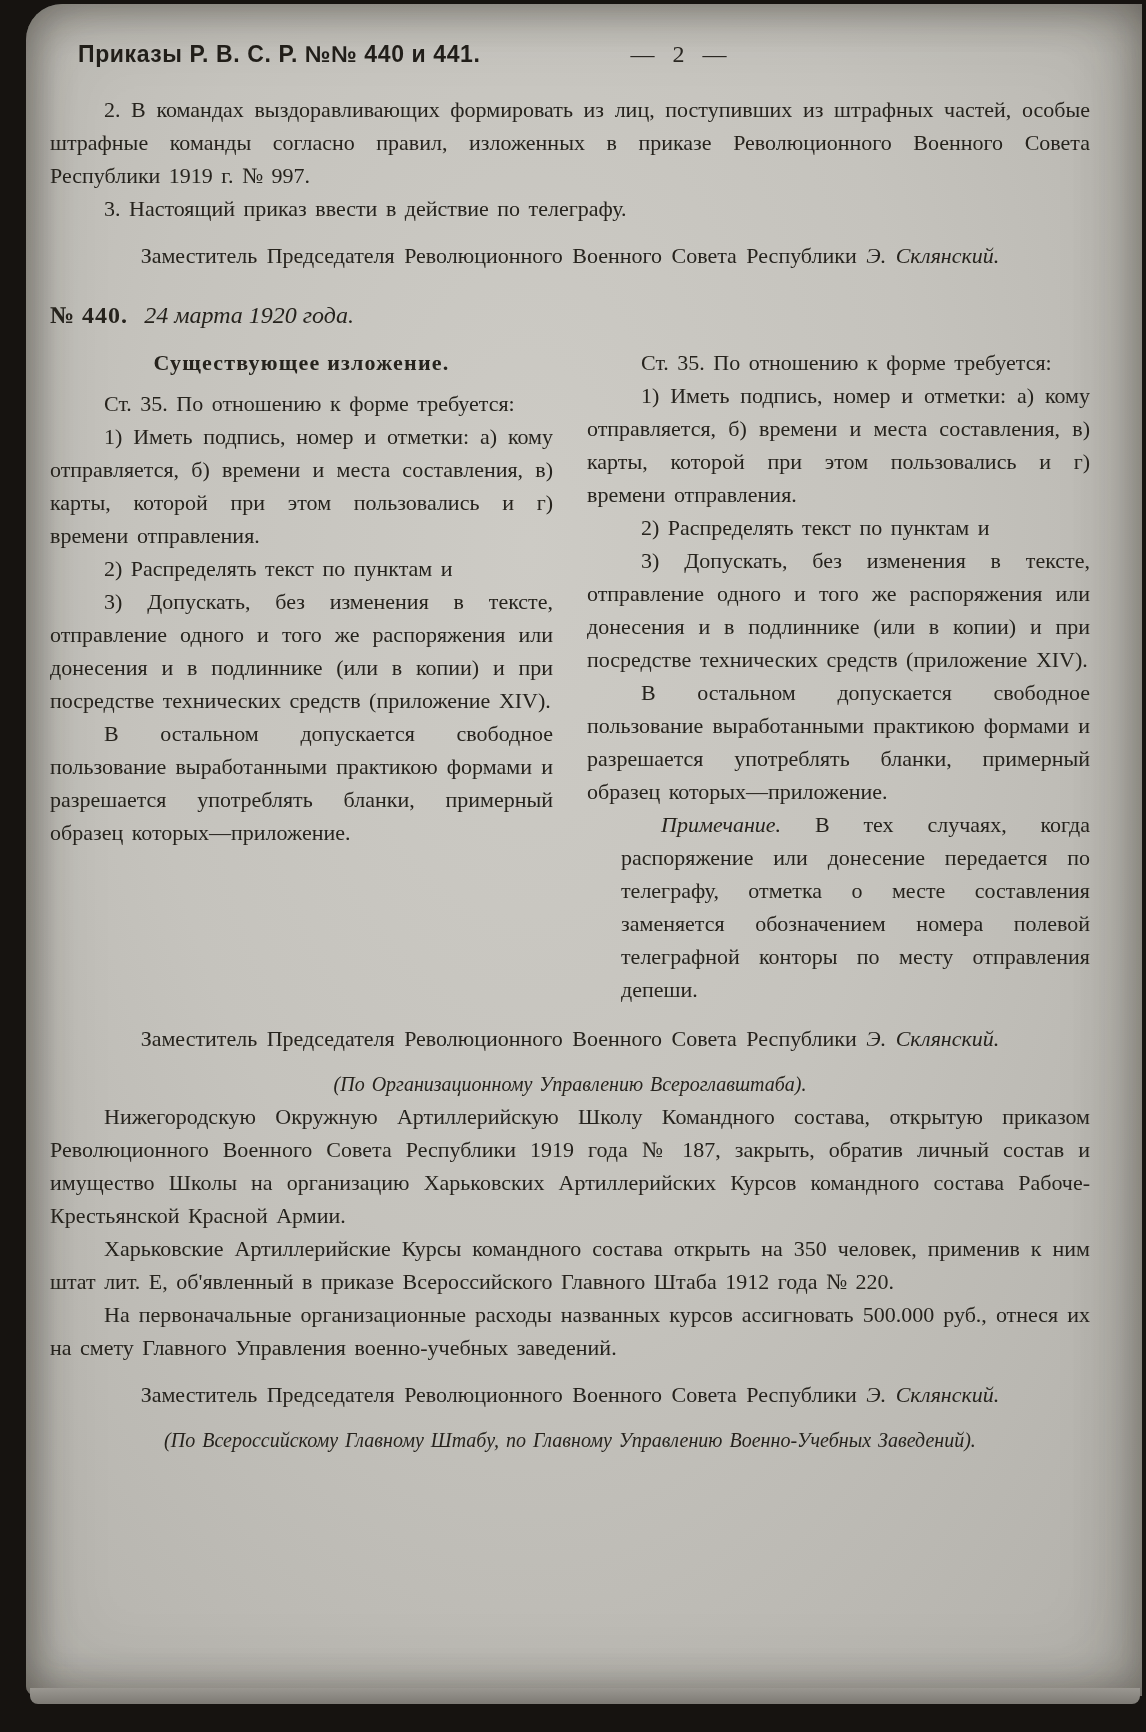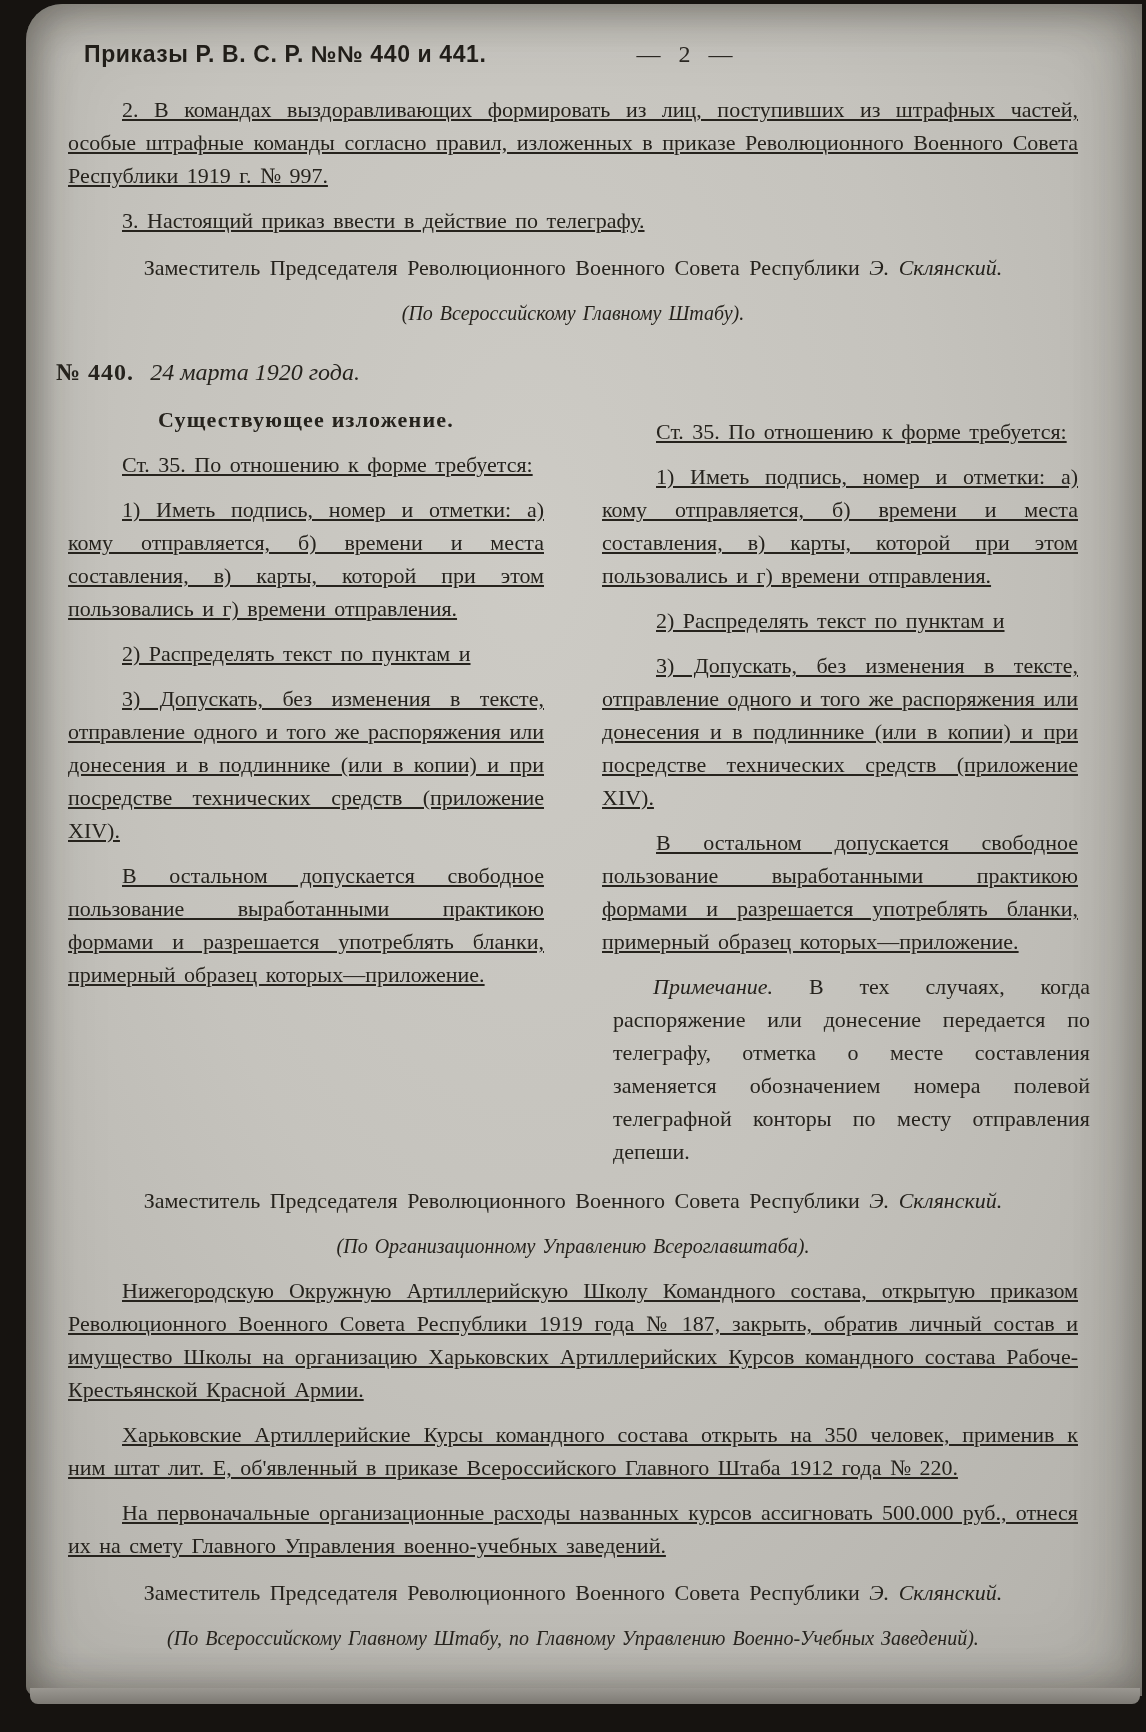--- a/index.html
+++ b/index.html
@@ -25,7 +25,7 @@
   }
   .content{
     position:relative;
-    padding:34px 52px 0 30px;
+    padding:34px 52px 0 24px;
     color:#26231d;
     font-size:22px;line-height:33px;
   }

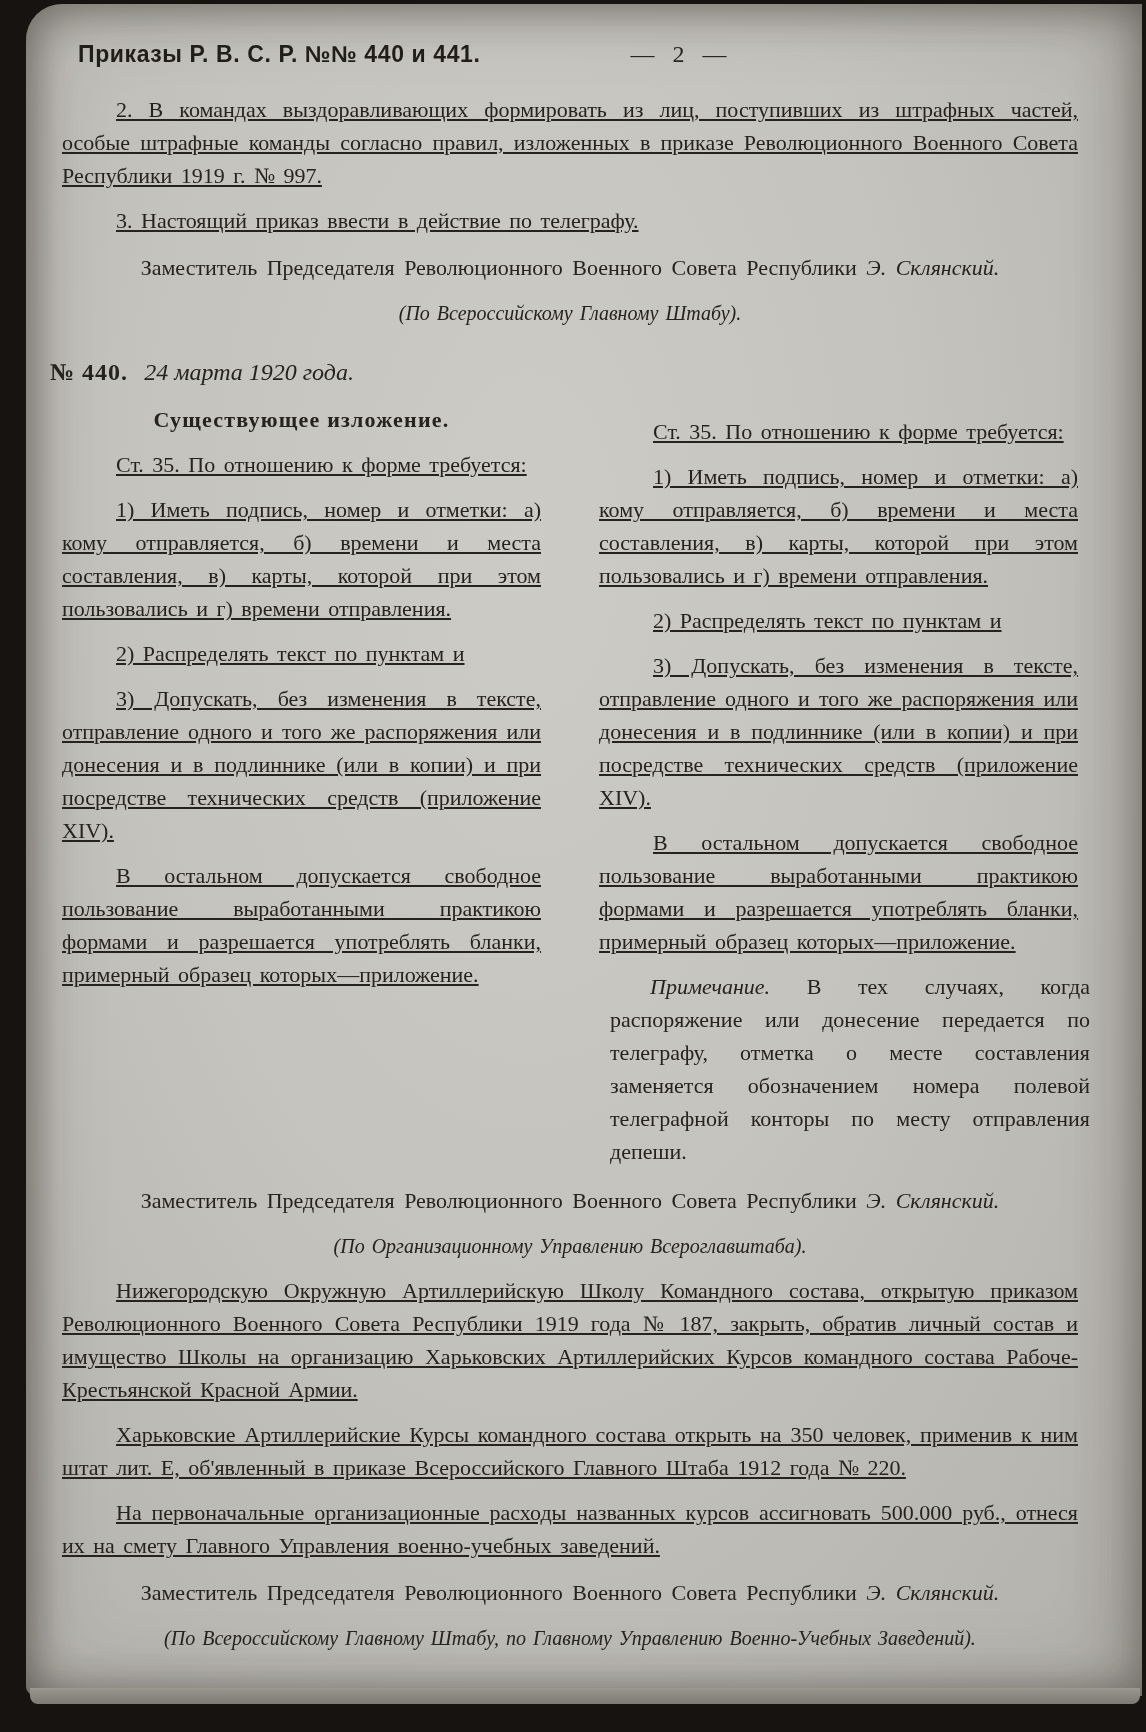--- a/index.html
+++ b/index.html
@@ -36,7 +36,7 @@
     margin-left:28px;
   }
   .page-num{font-size:24px;margin-left:150px;letter-spacing:6px;color:#2a2722;}
-  .p{margin:12px;text-align:justify;text-indent:54px;word-spacing:3px;text-decoration:underline;}
+  .p{margin:0;text-align:justify;text-indent:54px;word-spacing:3px;}
   .sig{margin:14px;text-align:center;word-spacing:4px;}
   .sig .name{font-style:italic;}
   .attr{margin:0;text-align:center;font-style:italic;font-size:20px;line-height:31px;word-spacing:2px;}

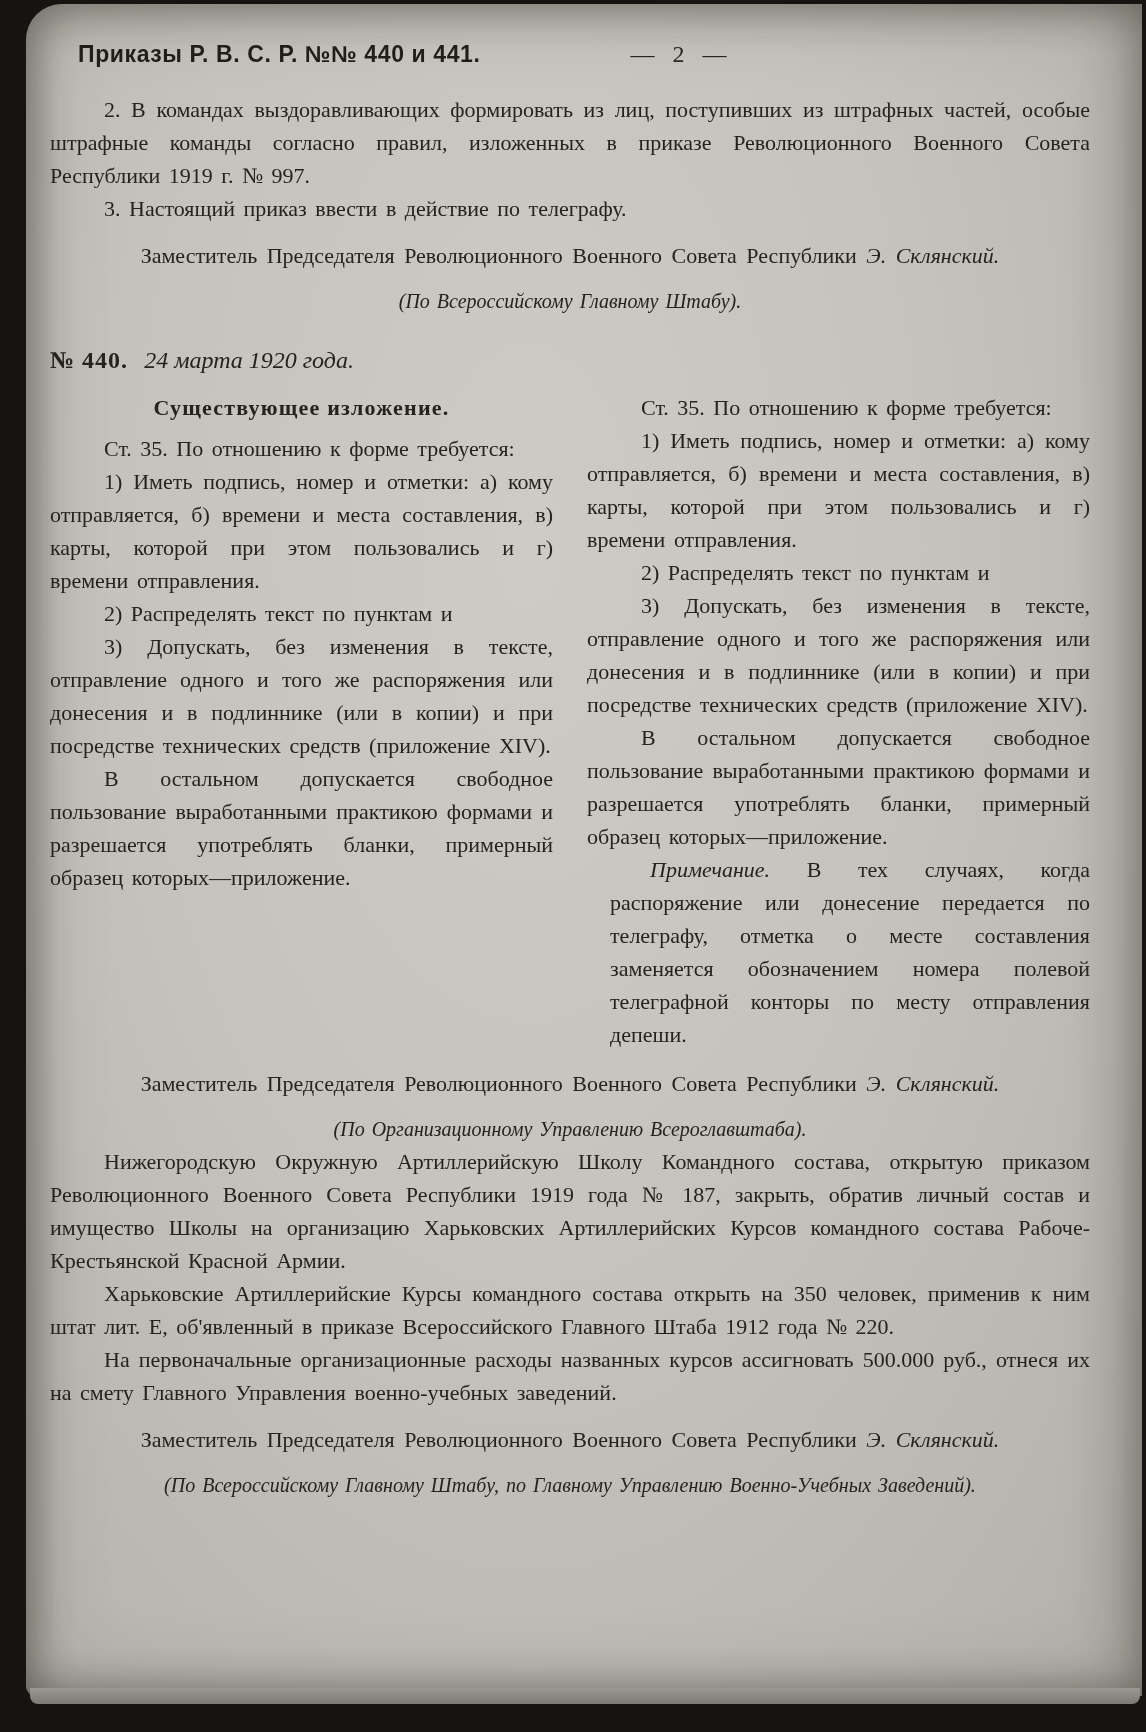--- a/index.html
+++ b/index.html
@@ -70,7 +70,6 @@
       <span>Заместитель Председателя Революционного Военного Совета Республики</span>
       <span class="name">Э. Склянский.</span>
     </p>
-    <p class="attr">(По Всероссийскому Главному Штабу).</p>
 
     <p class="order-head">
       <span class="order-num">№ 440.</span>

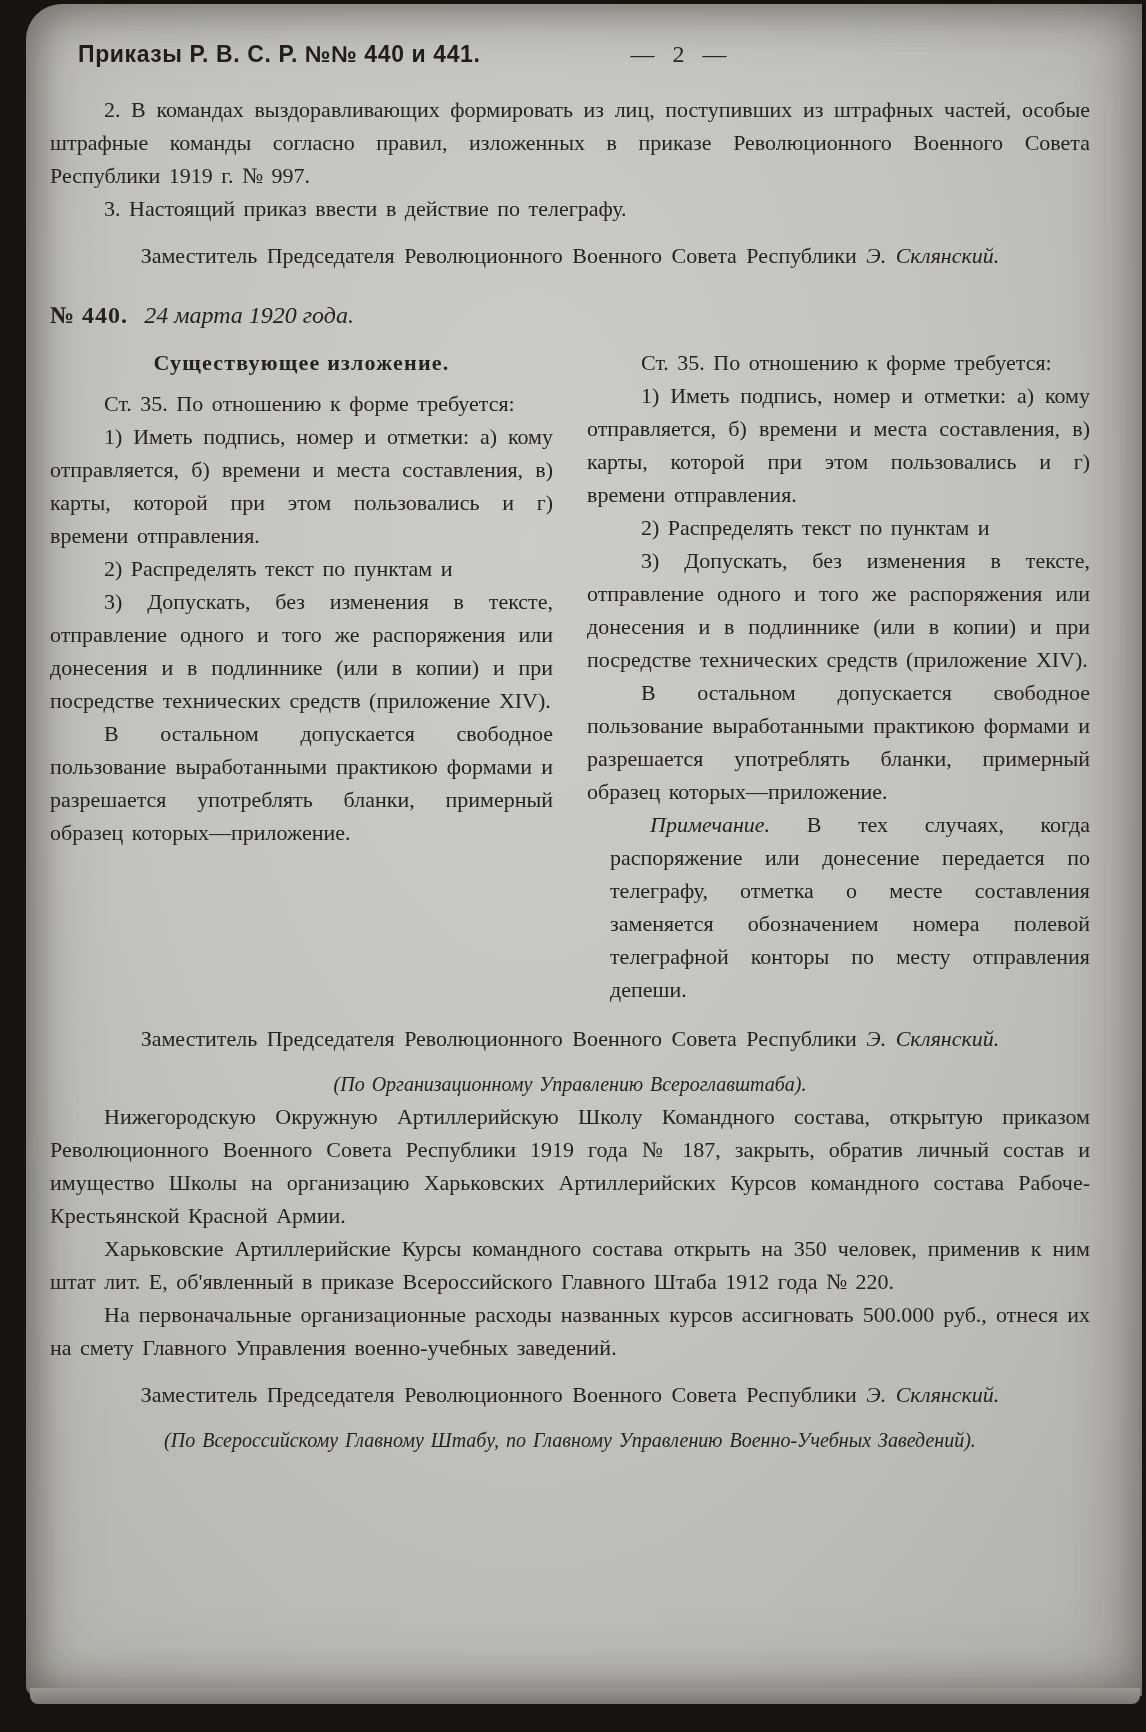--- a/index.html
+++ b/index.html
@@ -49,7 +49,7 @@
     text-align:center;font-weight:bold;letter-spacing:1.2px;
     margin:0 0 8px 0;font-size:22px;
   }
-  .note{margin:0 0 0 23px;text-align:justify;text-indent:40px;word-spacing:2px;}
+  .note{margin:0 0 0 34px;text-align:justify;text-indent:40px;word-spacing:2px;}
   .note .note-label{font-style:italic;}
   .block-gap{margin-top:16px;}
 </style>

